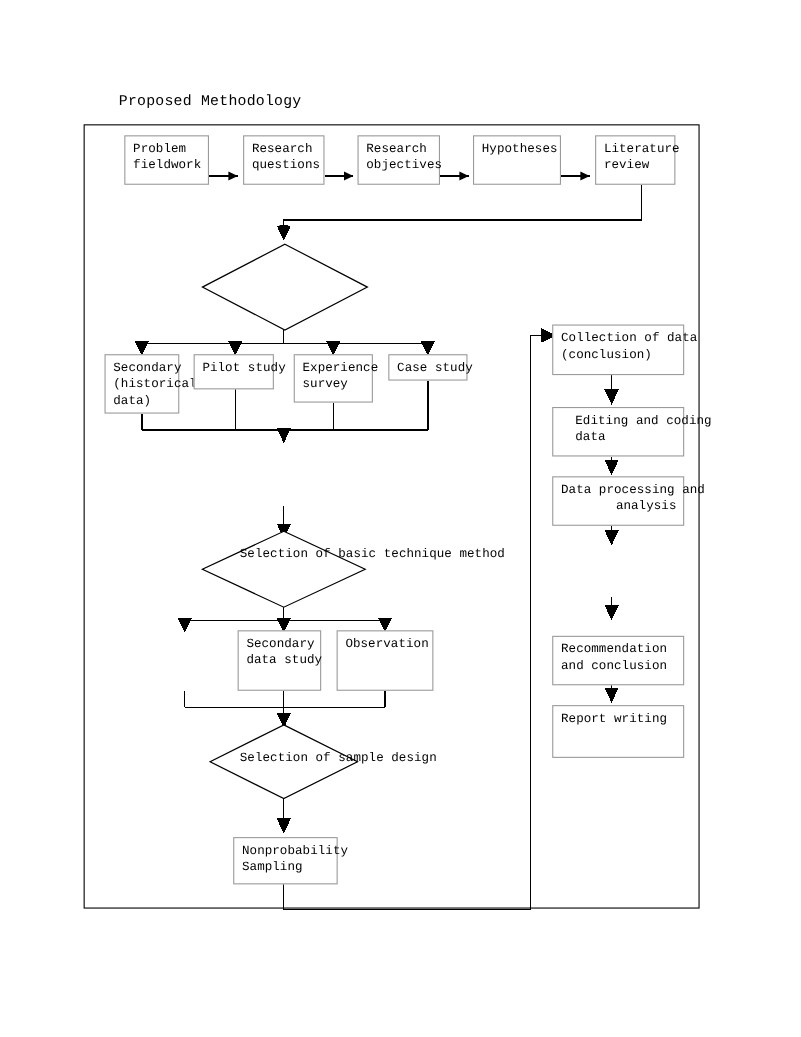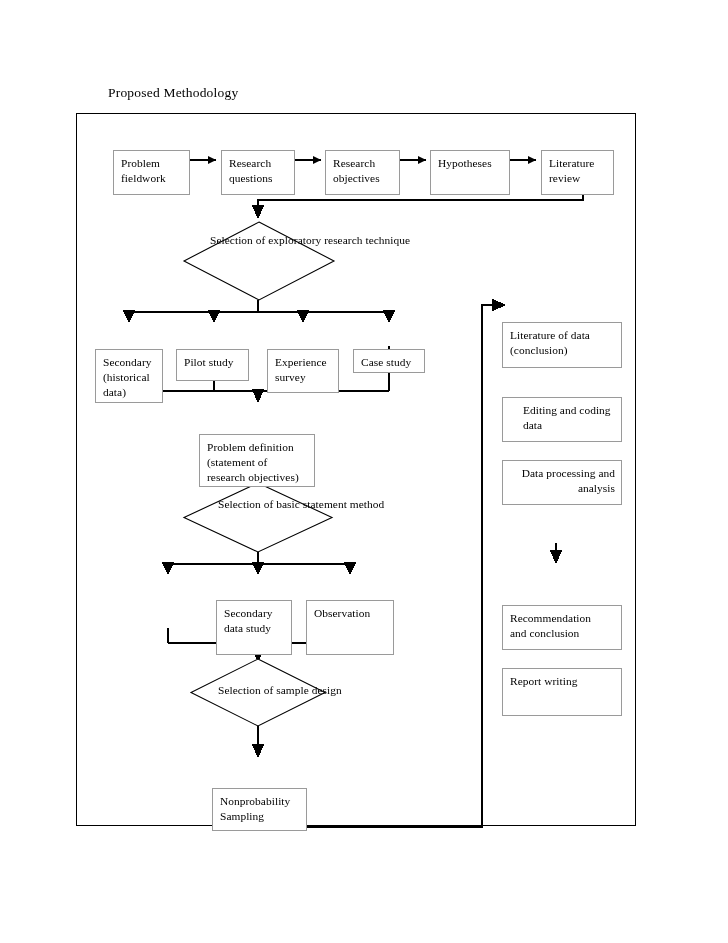--- a/index.html
+++ b/index.html
@@ -20,6 +20,7 @@
     left: 0; top: 0;
     width: 695px;
     height: 943px;
+    font-family: Liberation Mono, monospace;
   }
   #page-title {
     position: absolute;

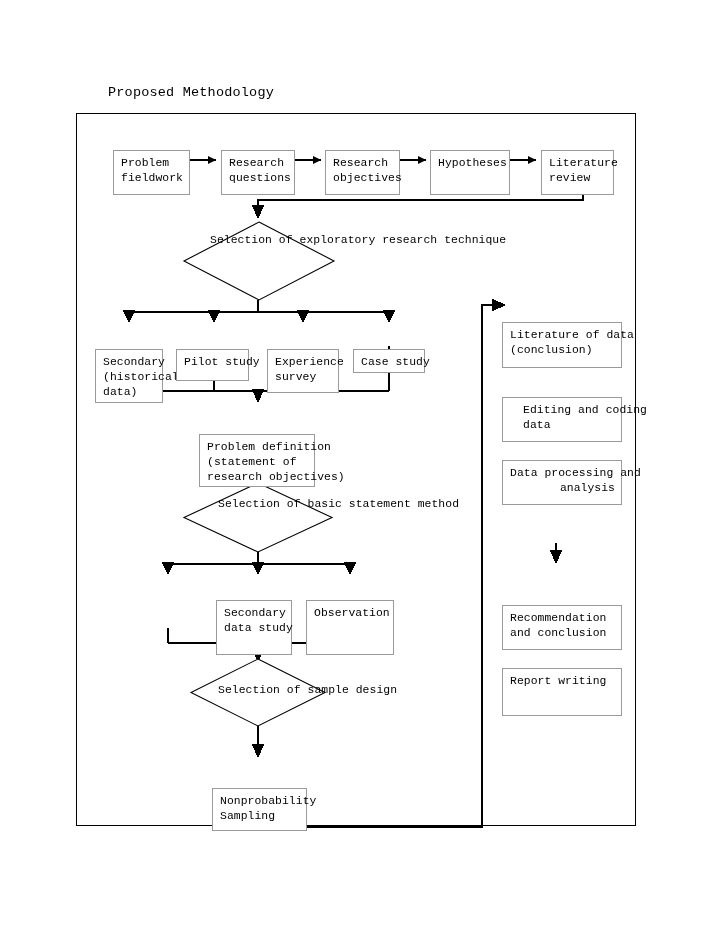--- a/index.html
+++ b/index.html
@@ -46,7 +46,6 @@
     padding: 5px 6px 2px 7px;
     letter-spacing: 0.05px;
     z-index: 5;
-    margin-top: 27px;
   }
   .node .ln { display: block; white-space: nowrap; }
   .diamond-wrap {

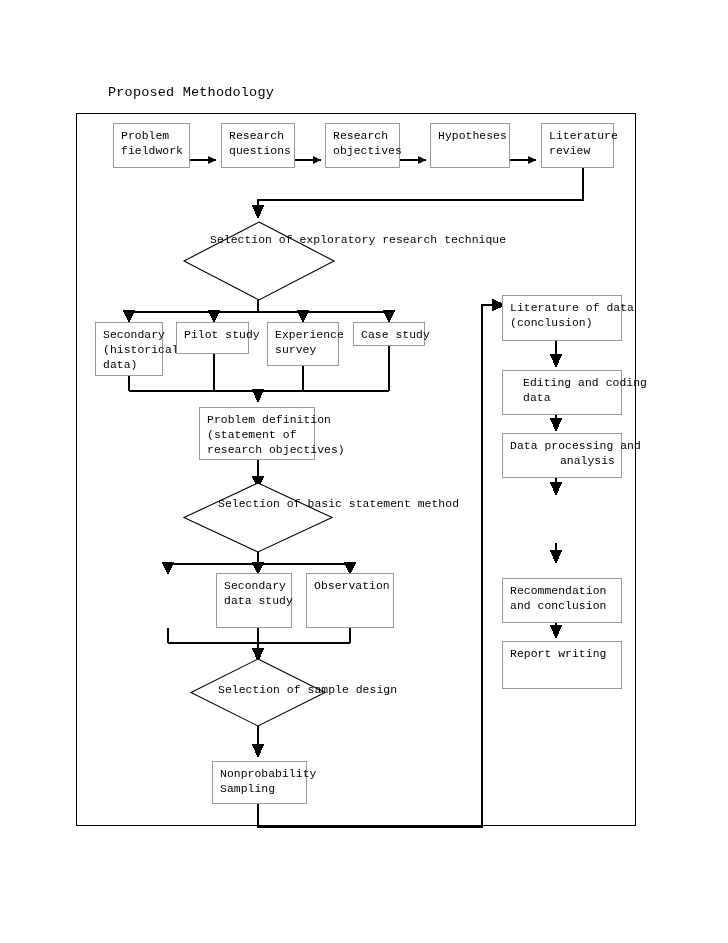--- a/index.html
+++ b/index.html
@@ -190,11 +190,6 @@
       <polygon points="75,0 150,39 75,78 0,39" fill="#ffffff" stroke="#000000" stroke-width="1.1"></polygon>
     </svg>
   </div>
-  <div class="diamond-label" style="left:210px; top:233px;">
-    <span class="ln">Selection of</span>
-    <span class="ln">exploratory research</span>
-    <span class="ln">technique</span>
-  </div>
 
   <div class="node" style="left:95px; top:322px; width:68px; height:54px;">
     <span class="ln">Secondary</span>

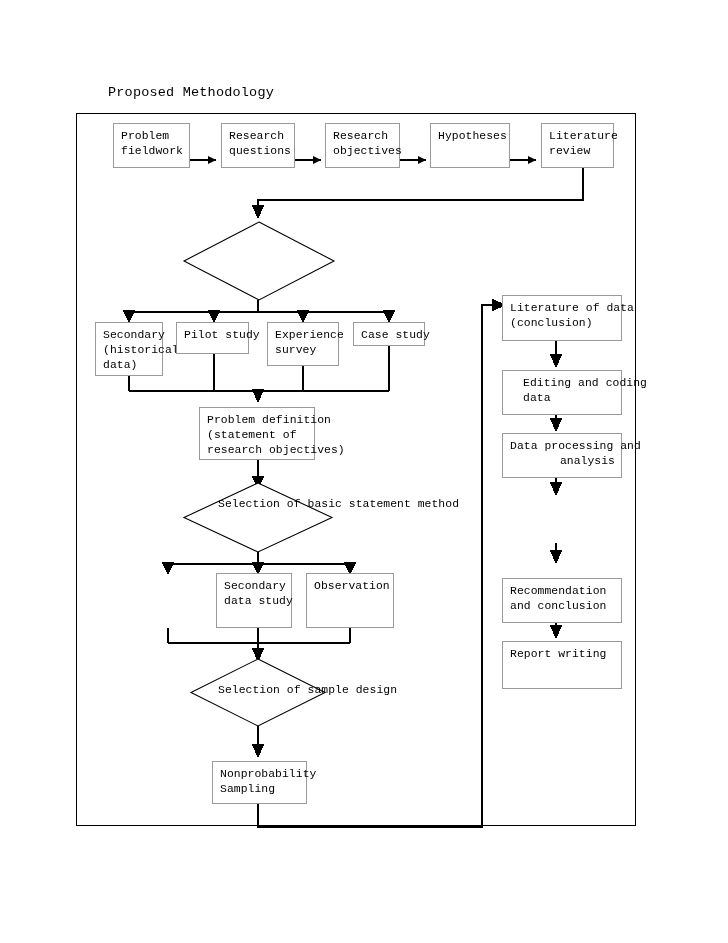--- a/index.html
+++ b/index.html
@@ -252,7 +252,7 @@
   </div>
 
   <div class="node" style="left:502px; top:295px; width:120px; height:46px;">
-    <span class="ln">Literature of data</span>
+    <span class="ln">Collection of data</span>
     <span class="ln">(conclusion)</span>
   </div>
 

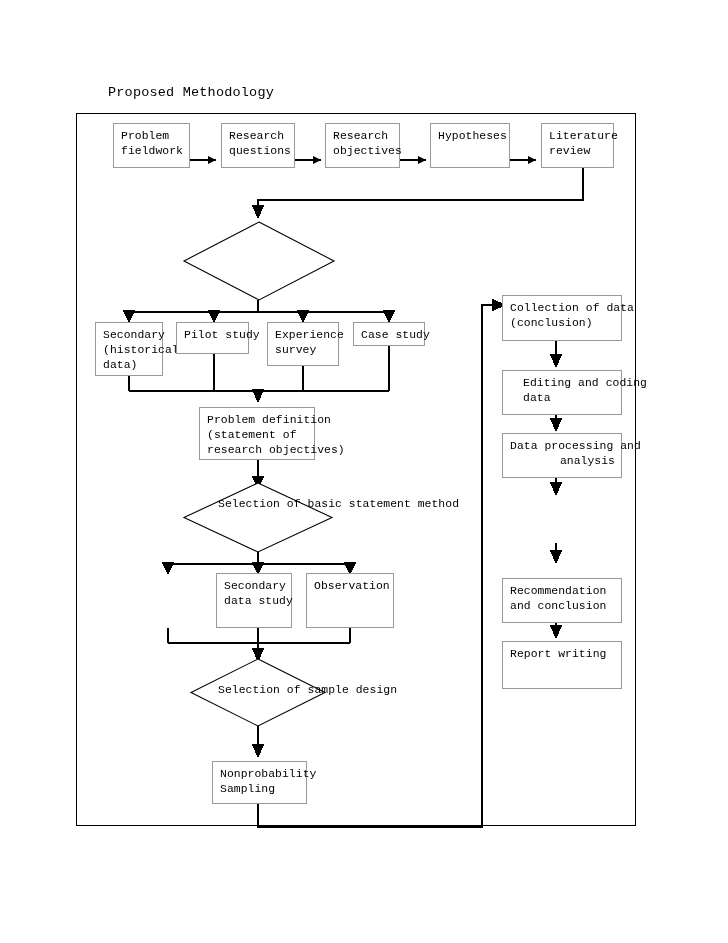--- a/index.html
+++ b/index.html
@@ -210,11 +210,6 @@
     <span class="ln">Case study</span>
   </div>
 
-  <div class="node" style="left:199px; top:407px; width:116px; height:53px;">
-    <span class="ln">Problem definition</span>
-    <span class="ln">(statement of</span>
-    <span class="ln">research objectives)</span>
-  </div>
 
   <div class="diamond-wrap" style="left:184px; top:483px; width:148px; height:69px;">
     <svg width="148" height="69">

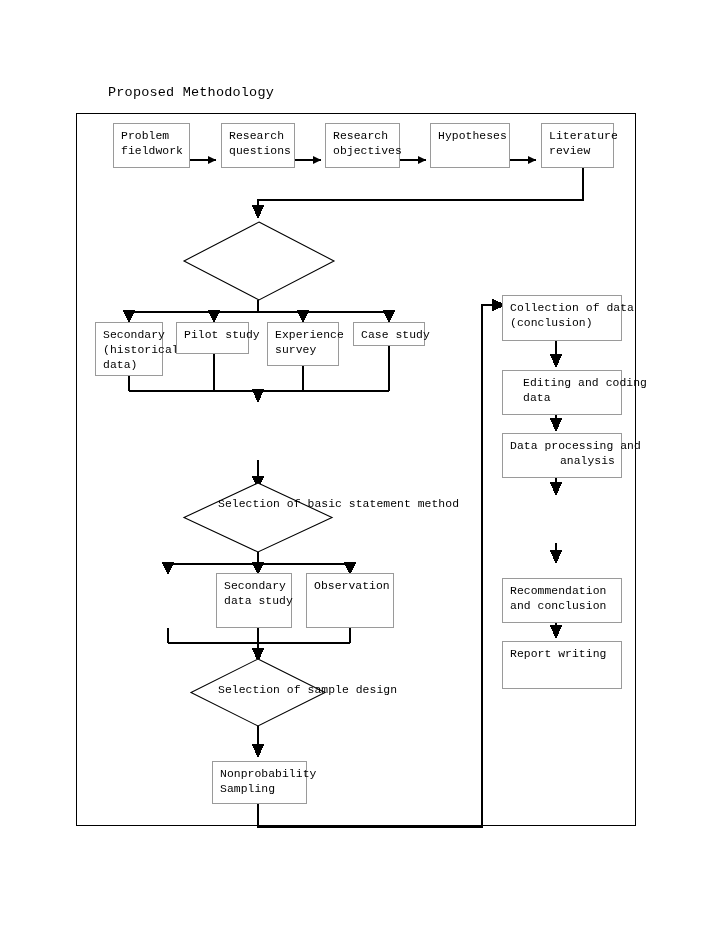--- a/index.html
+++ b/index.html
@@ -218,7 +218,7 @@
   </div>
   <div class="diamond-label" style="left:218px; top:497px;">
     <span class="ln">Selection of basic</span>
-    <span class="ln">statement method</span>
+    <span class="ln">technique method</span>
   </div>
 
 

